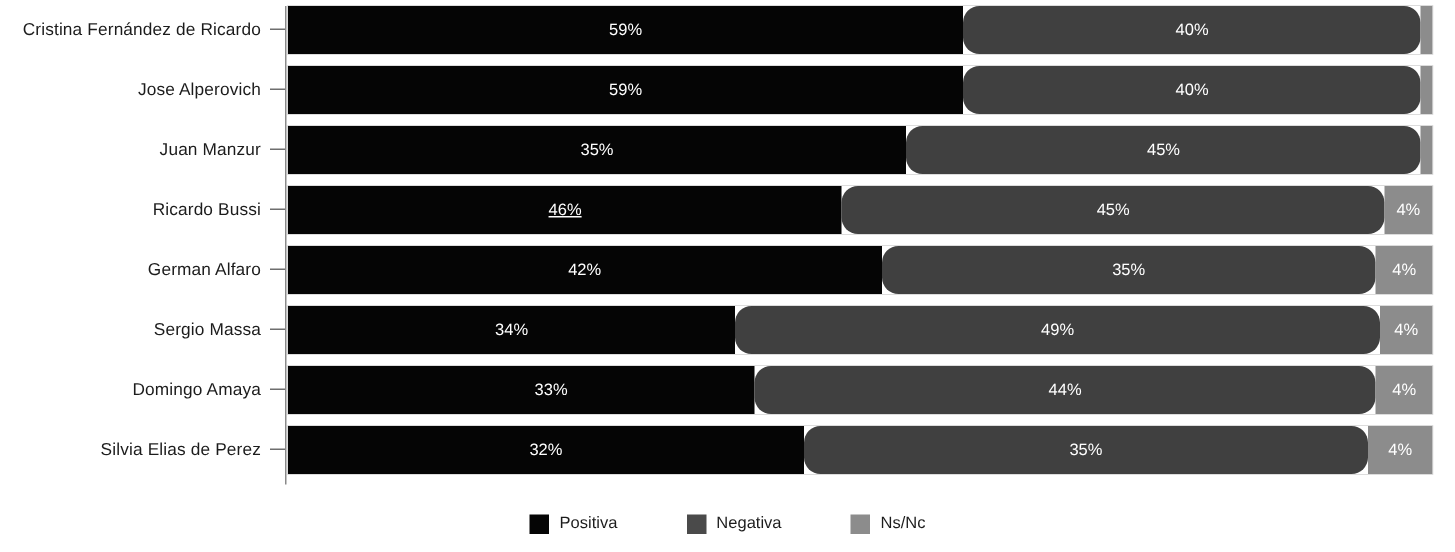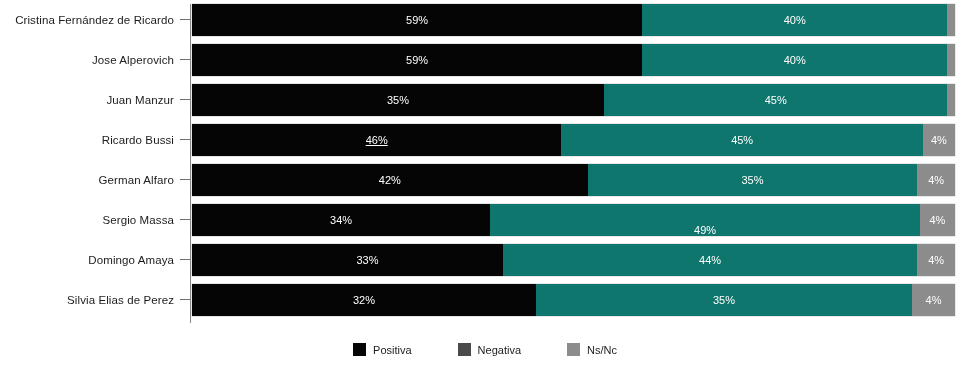--- a/index.html
+++ b/index.html
@@ -86,7 +86,7 @@
     box-sizing: border-box;
   }
   .seg-positiva { background: #050505; }
-  .seg-negativa { background: #0f766e; }
+  .seg-negativa { background: #404040; border-radius: 11px; }
   .seg-nsnc { background: #8c8c8c; }
 
   .legend {

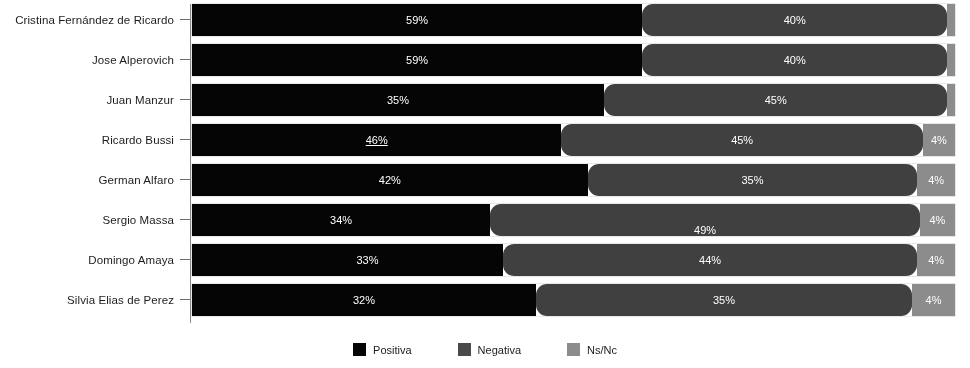--- a/index.html
+++ b/index.html
@@ -200,7 +200,7 @@
             <div class="seg seg-positiva" style="flex: 0 0 39.0805%;">
               <span>34%</span>
             </div>
-            <div class="seg seg-negativa" style="flex: 0 0 56.3218%; align-items: flex-end;">
+            <div class="seg seg-negativa" style="flex: 0 0 56.3218%;">
               <span>49%</span>
             </div>
             <div class="seg seg-nsnc" style="flex: 0 0 4.5977%;">

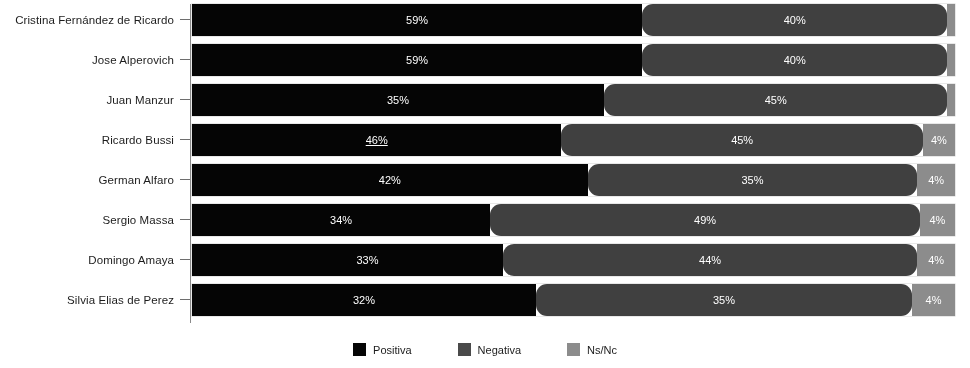--- a/index.html
+++ b/index.html
@@ -102,7 +102,7 @@
   }
   .legend-item {
     display: flex;
-    align-items: flex-end;
+    align-items: center;
     gap: 7px;
   }
   .legend-swatch {

